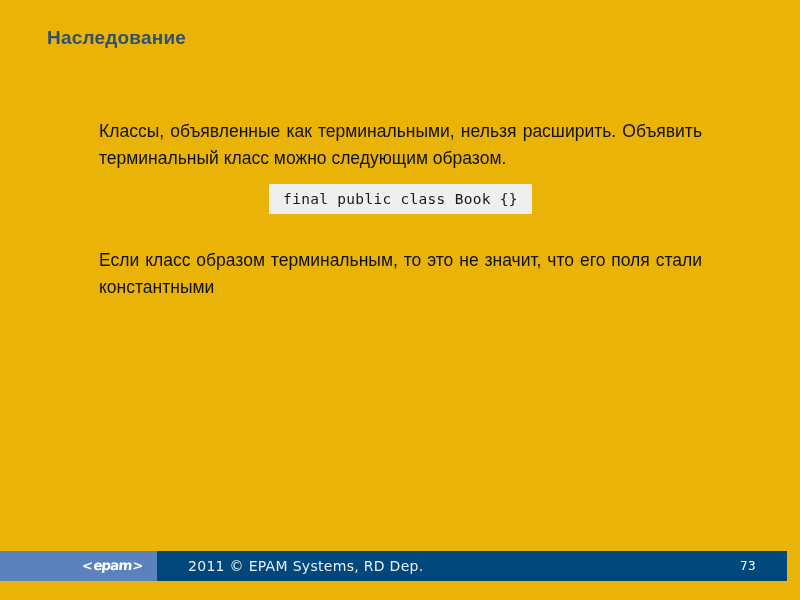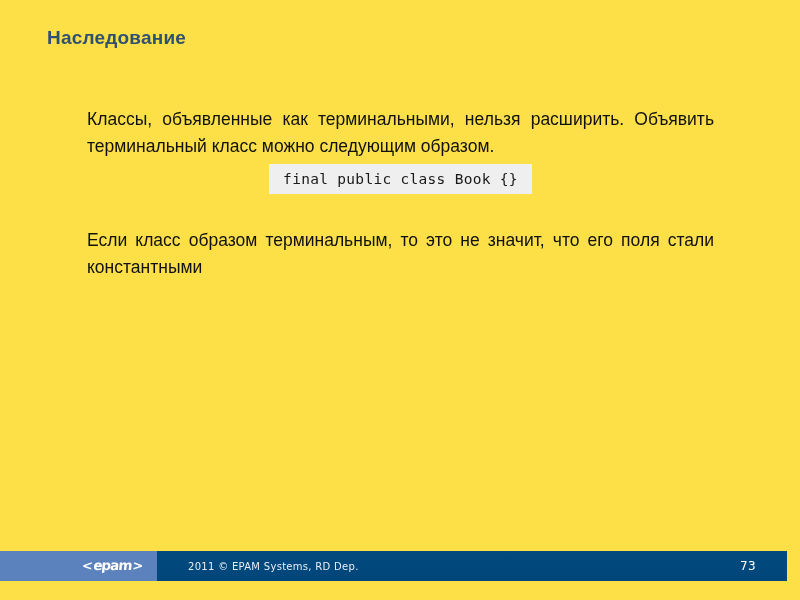--- a/index.html
+++ b/index.html
@@ -18,7 +18,7 @@
   .slide {
     position: absolute;
     inset: 0;
-    background: #fde047;
+    background: #eab308;
   }
 
   

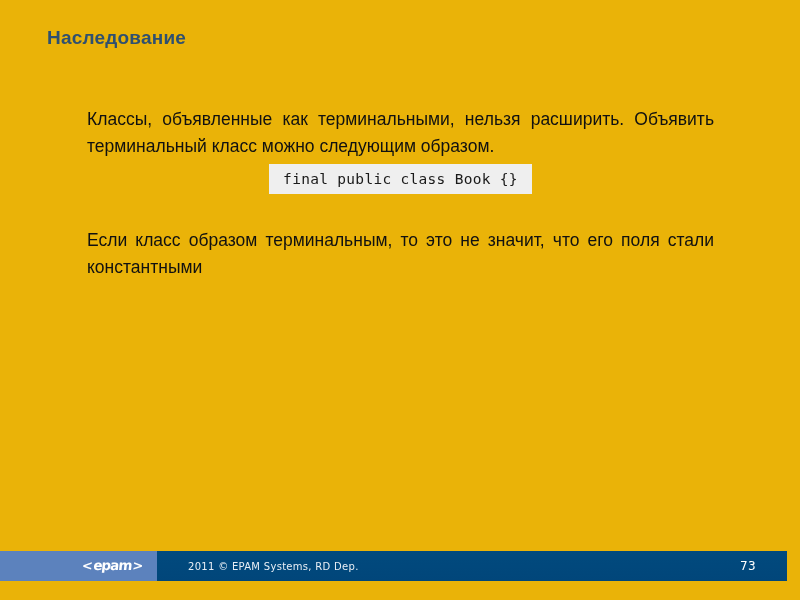--- a/index.html
+++ b/index.html
@@ -47,7 +47,7 @@
     color: #111111;
     text-align: justify;
     text-justify: inter-word;
-    margin: 0;
+    margin: 12px;
   }
 
   .para-2 {

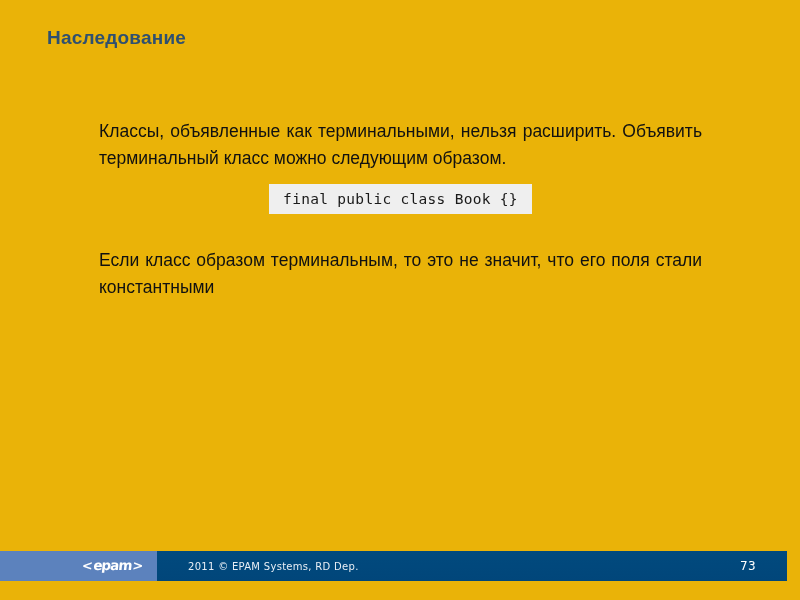--- a/index.html
+++ b/index.html
@@ -129,7 +129,7 @@
     position: absolute;
     left: 31px;
     color: #e8eef5;
-    font-size: 10px;
+    font-size: 14px;
     font-family: "DejaVu Sans", sans-serif;
     letter-spacing: 0.3px;
     white-space: nowrap;

